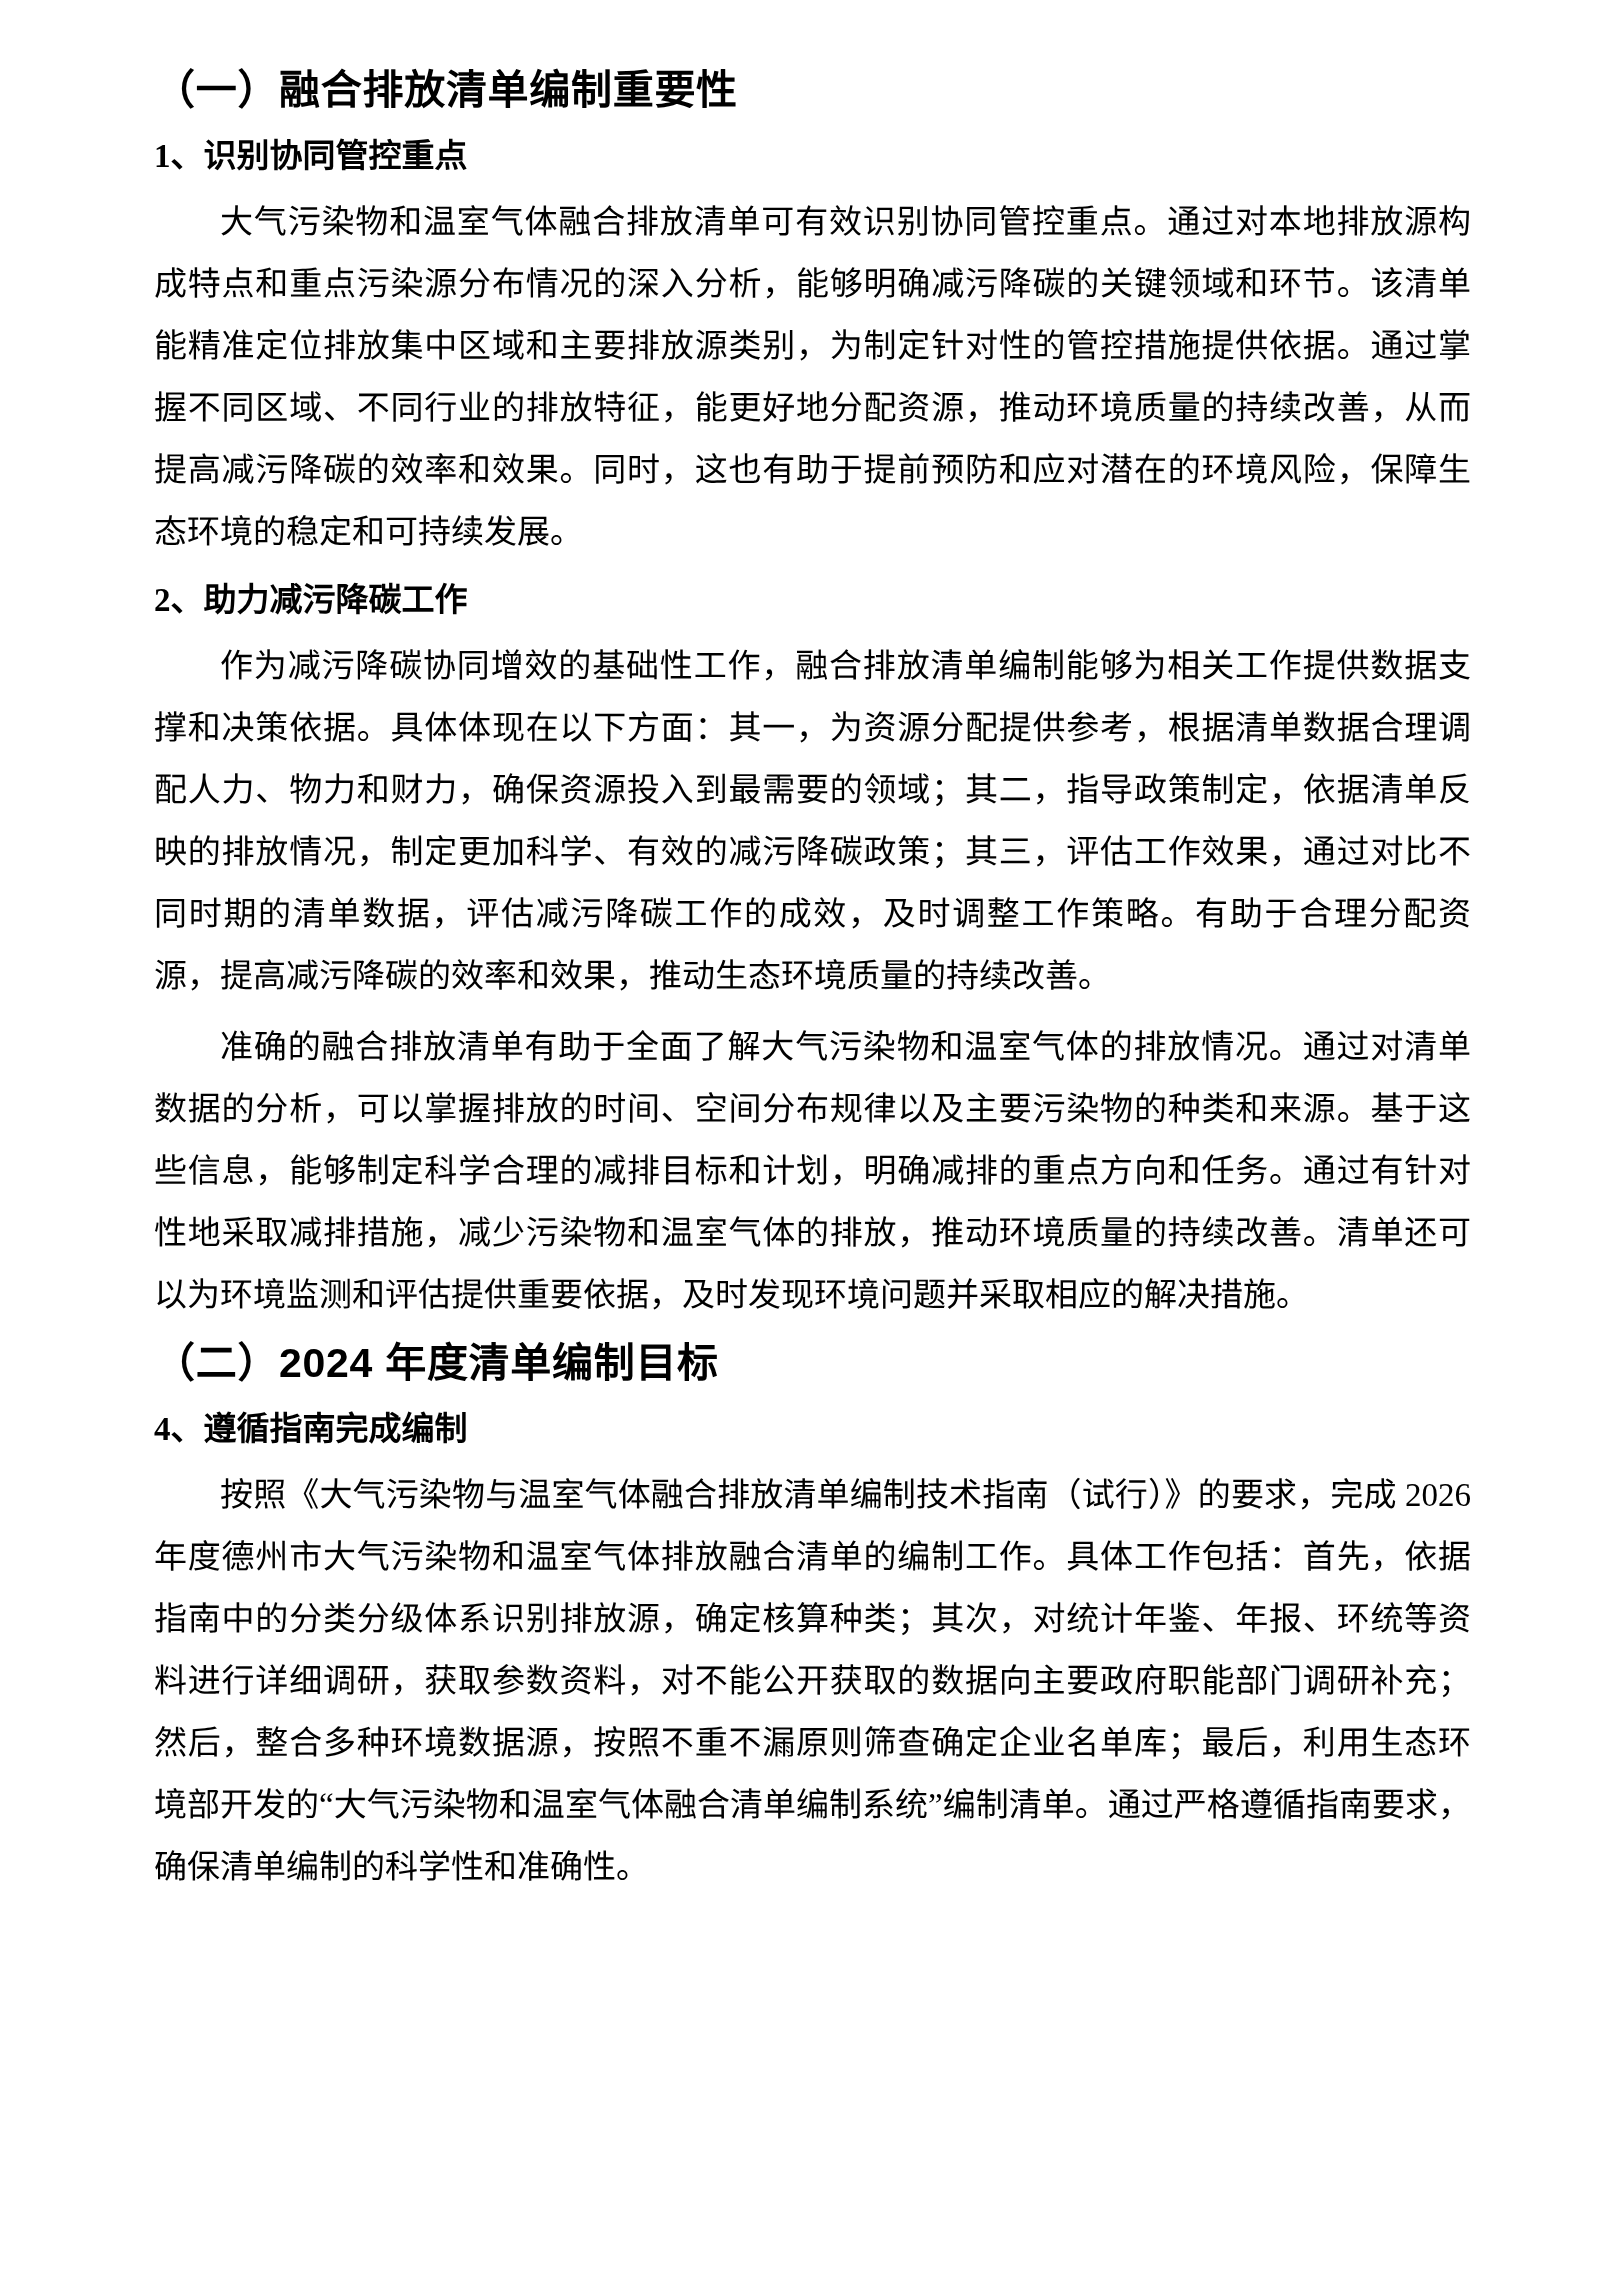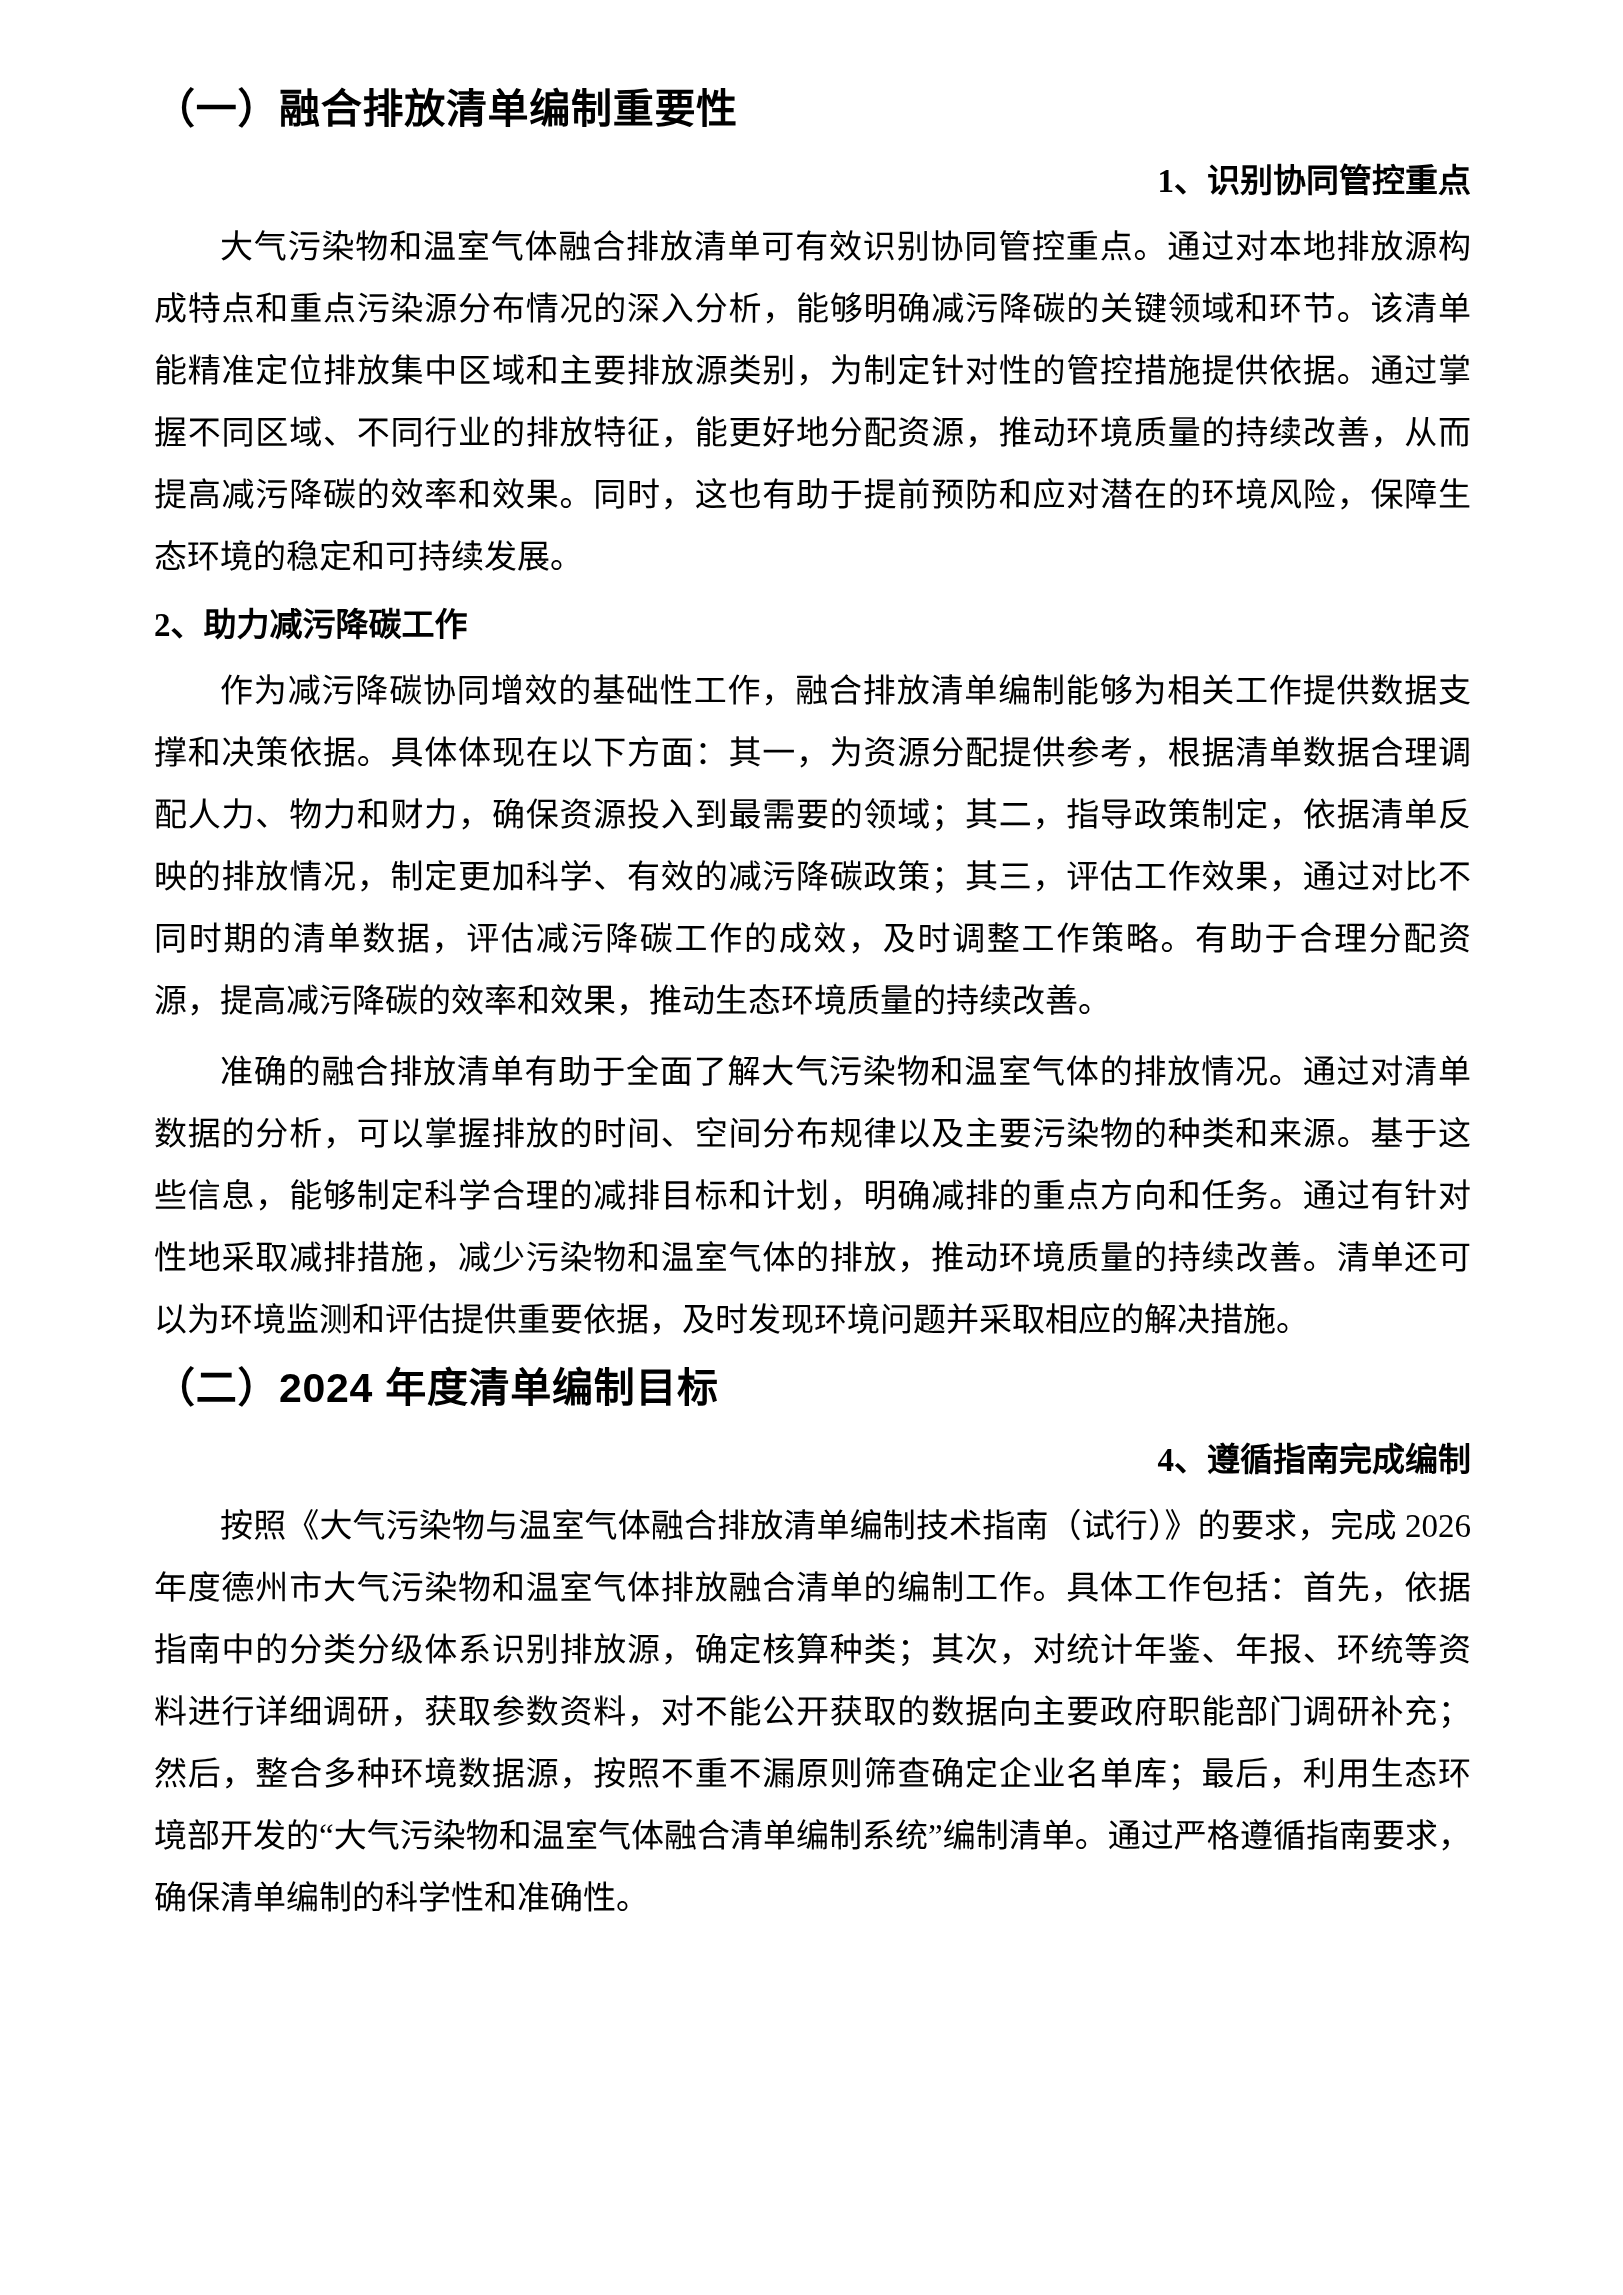--- a/index.html
+++ b/index.html
@@ -47,7 +47,7 @@
     text-justify: inter-ideograph;
     text-indent: 2em;
   }
-  .mt-first { margin-top: 85px; }
+  .mt-first { margin-top: 66px; }
   .mt-lg    { margin-top: 23px; text-align: right; }
   .mt-h     { margin-top: 13px; }
   .mt-md    { margin-top: 13px; }

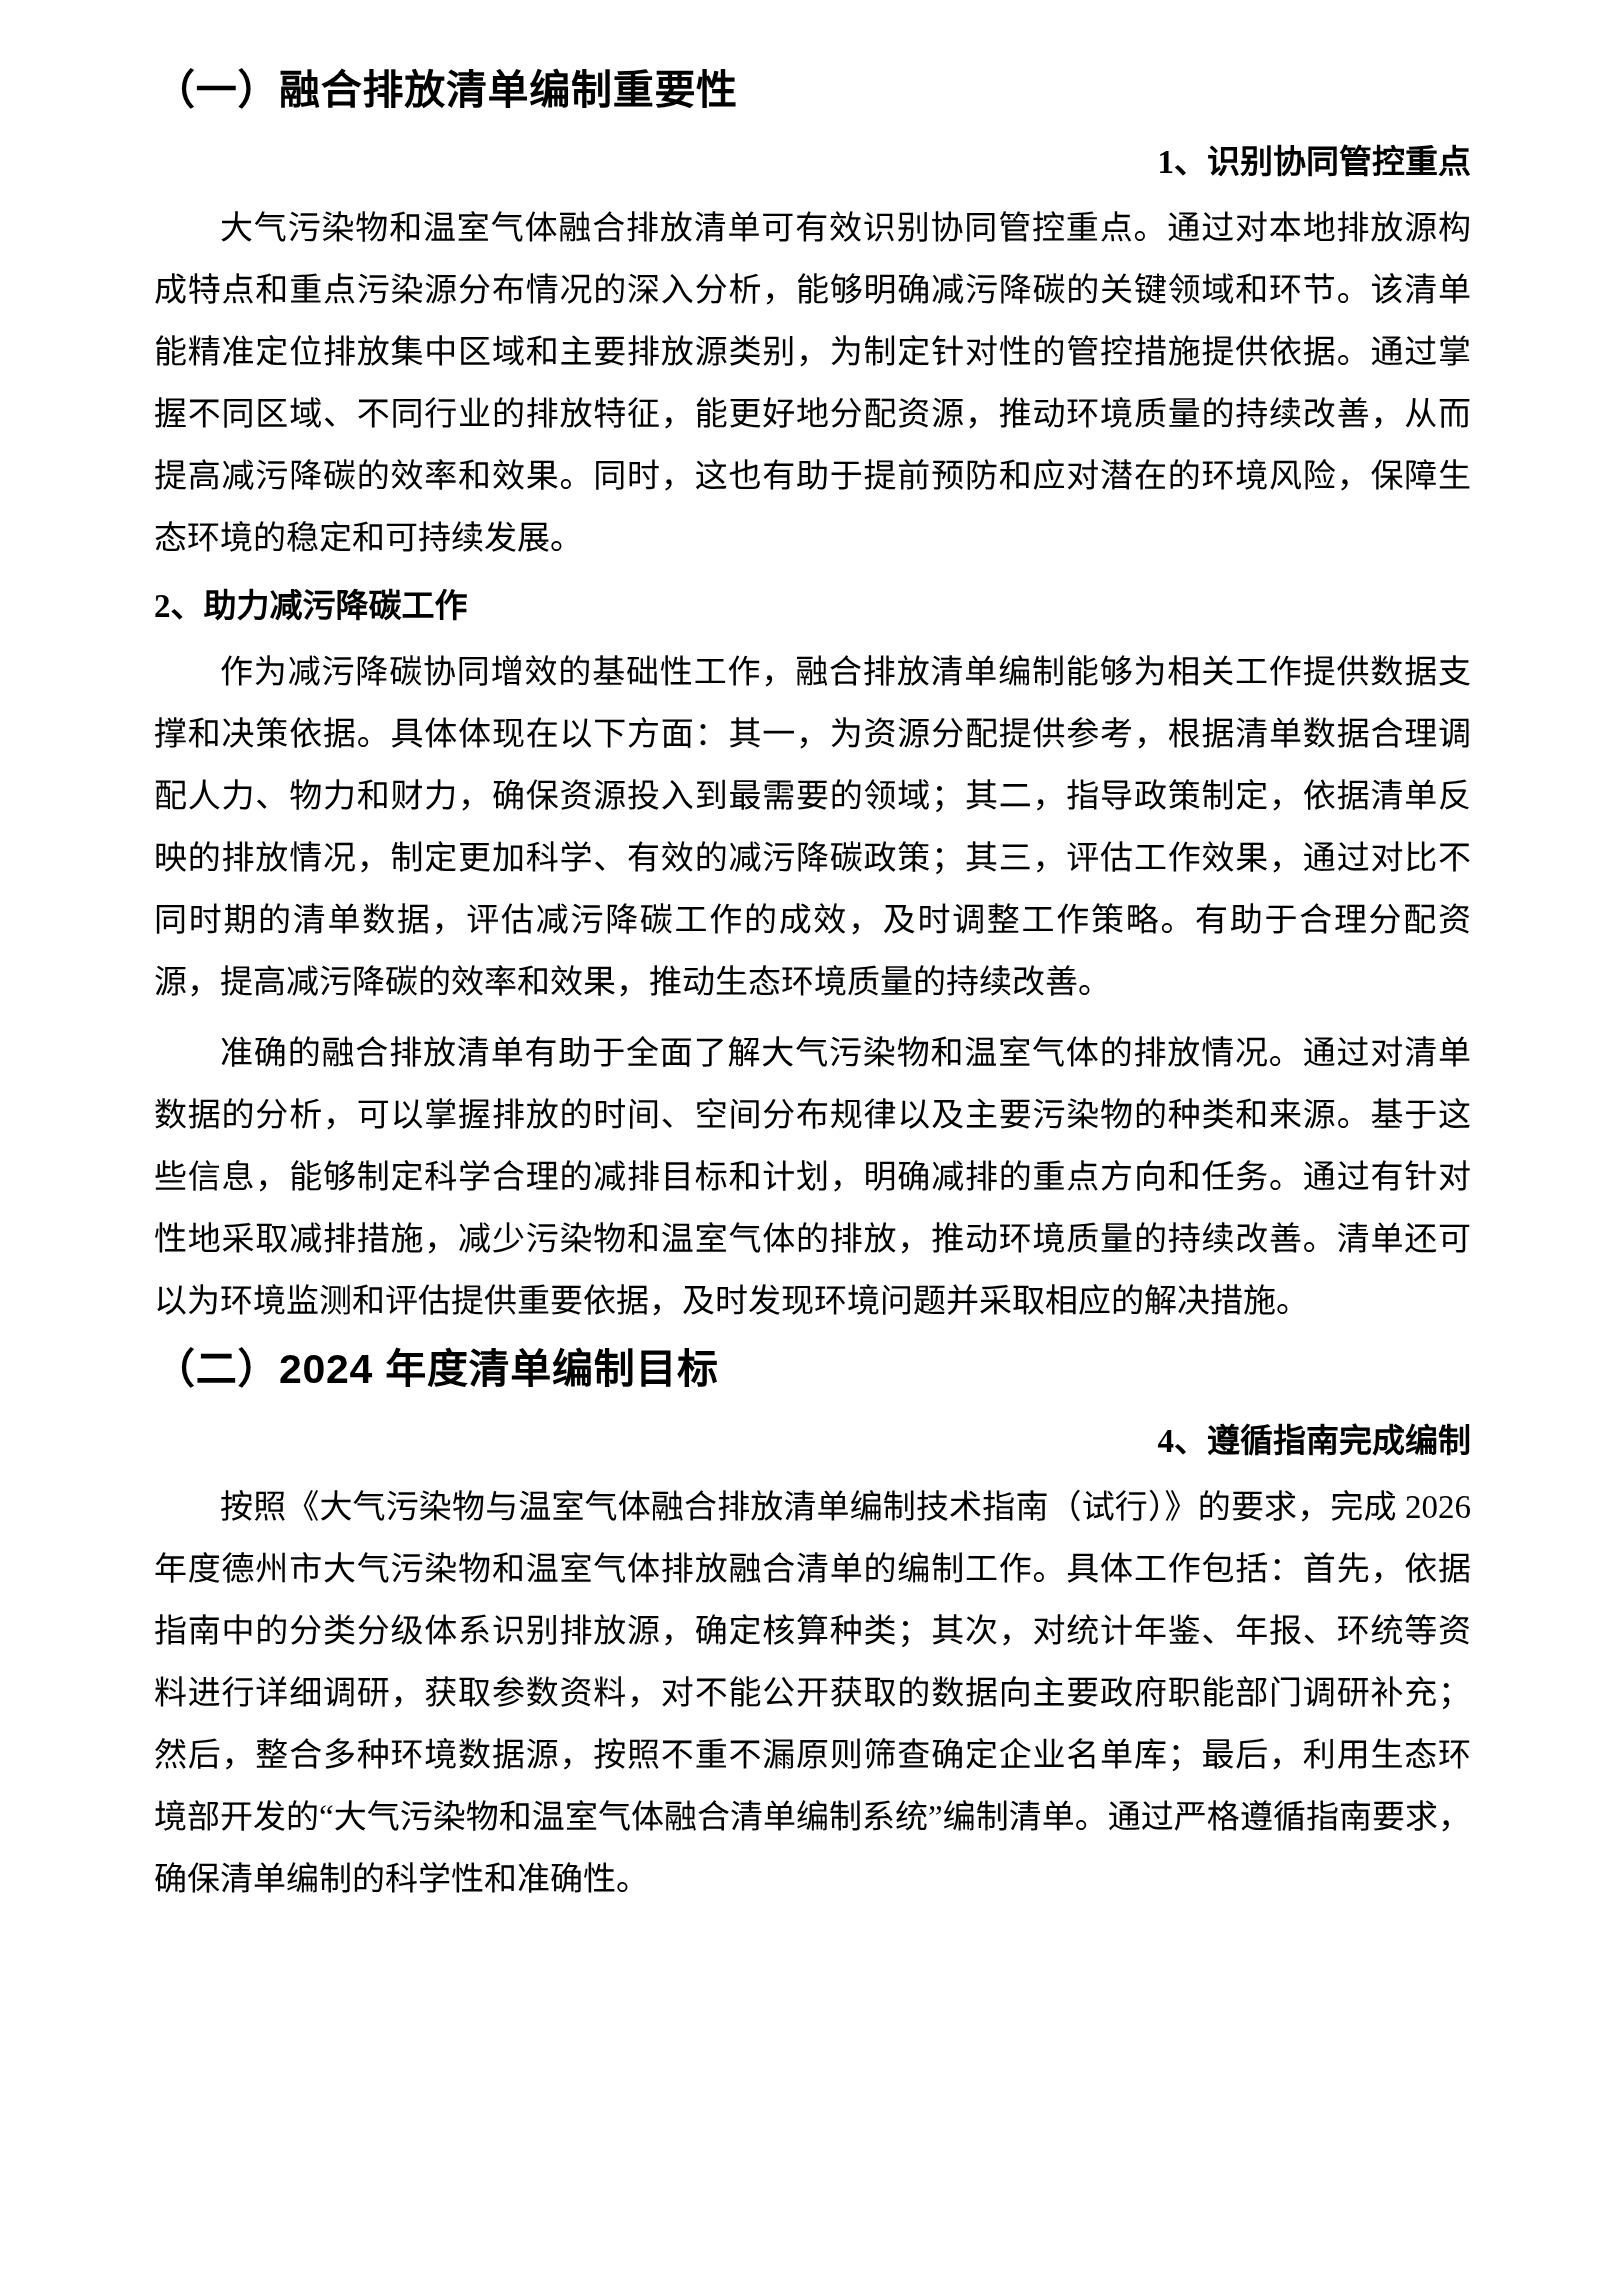--- a/index.html
+++ b/index.html
@@ -48,7 +48,7 @@
     text-indent: 2em;
   }
   .mt-first { margin-top: 66px; }
-  .mt-lg    { margin-top: 23px; text-align: right; }
+  .mt-lg    { margin-top: 17px; }
   .mt-h     { margin-top: 13px; }
   .mt-md    { margin-top: 13px; }
   .mt-sm    { margin-top: 9.8px; }

